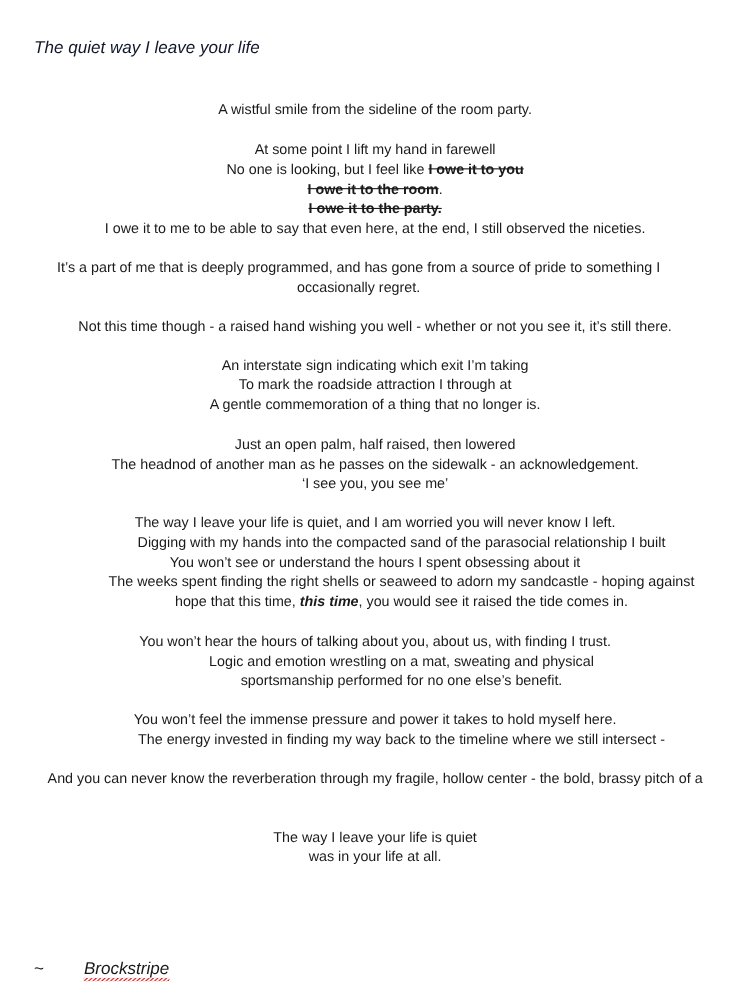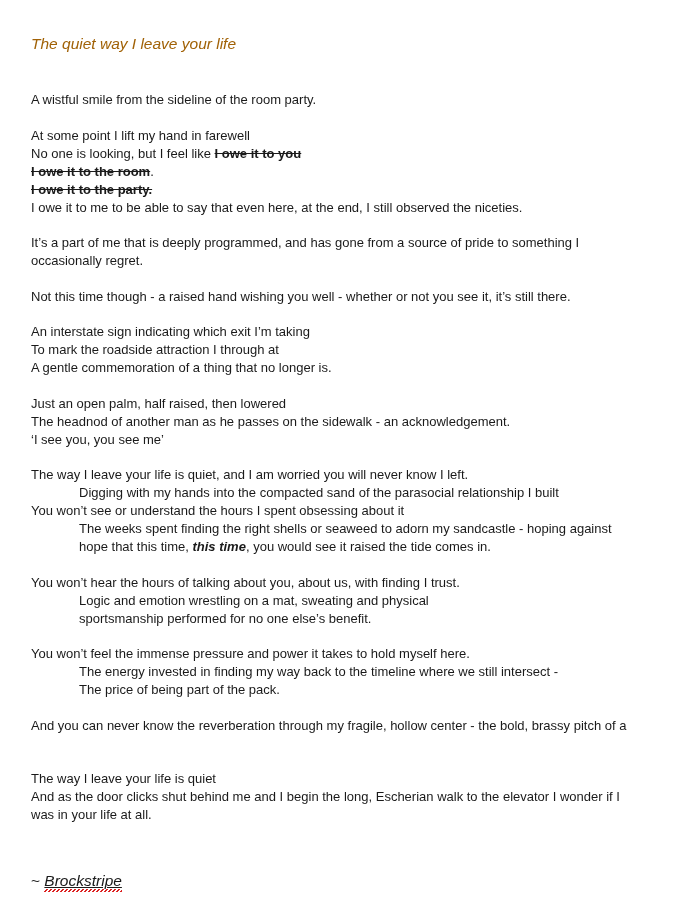--- a/index.html
+++ b/index.html
@@ -28,7 +28,7 @@
       font-style: italic;
       font-size: 15.5px;
       line-height: 20px;
-      color: #a16207;
+      color: #0f172a;
       white-space: nowrap;
     }
     .body {

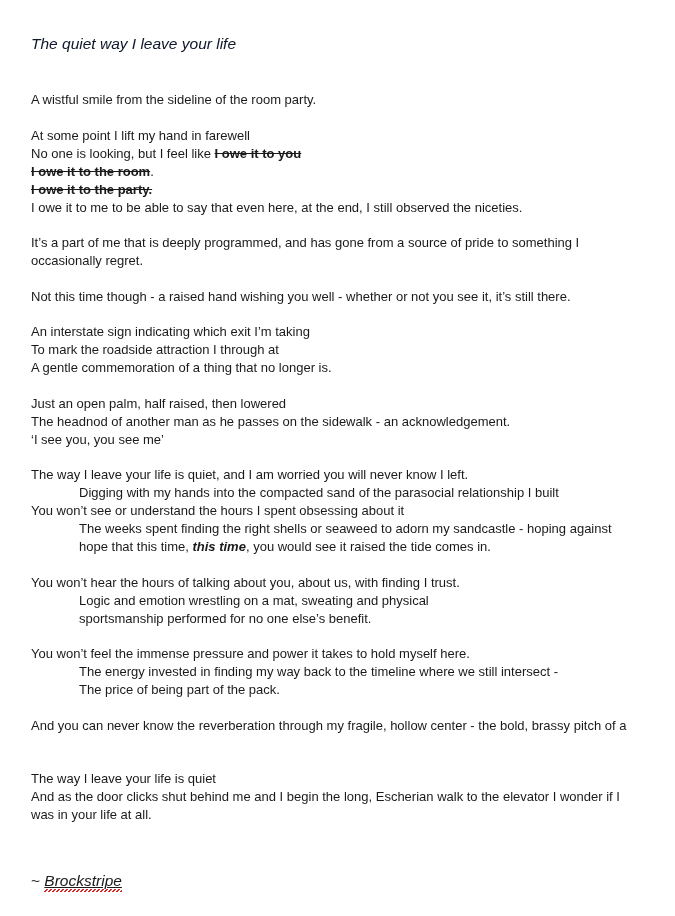--- a/index.html
+++ b/index.html
@@ -38,6 +38,7 @@
       width: 620px;
       font-size: 13px;
       line-height: 18px;
+      text-align: center;
     }
     .line {
       display: block;

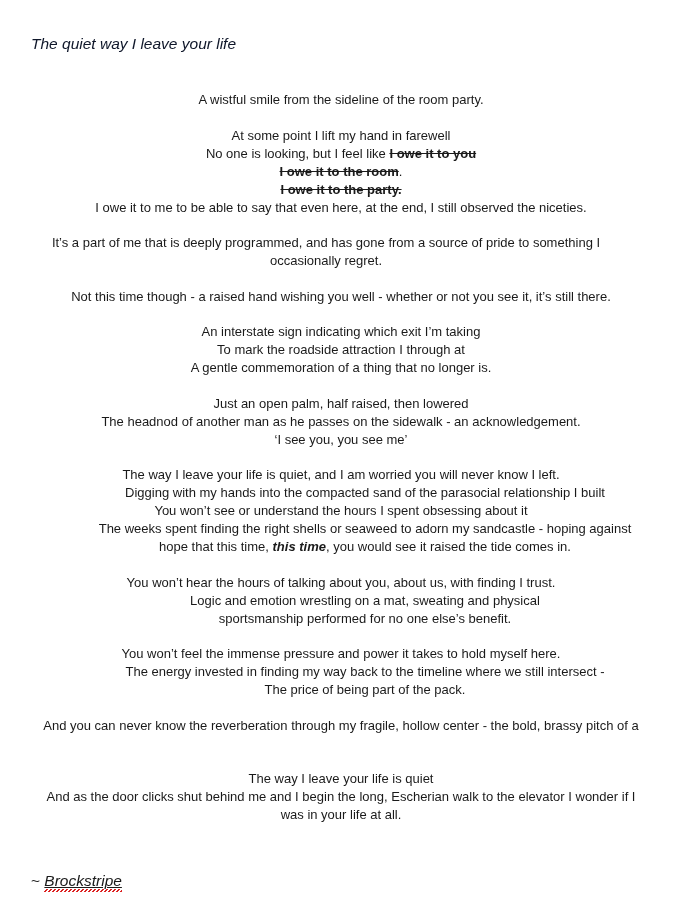--- a/index.html
+++ b/index.html
@@ -154,7 +154,6 @@
 
     <span class="line">You won’t feel the immense pressure and power it takes to hold myself here.</span>
     <span class="line indent">The energy invested in finding my way back to the timeline where we still intersect -</span>
-    <span class="line indent">The price of being part of the pack.</span>
 
     <span class="gap"></span>
 

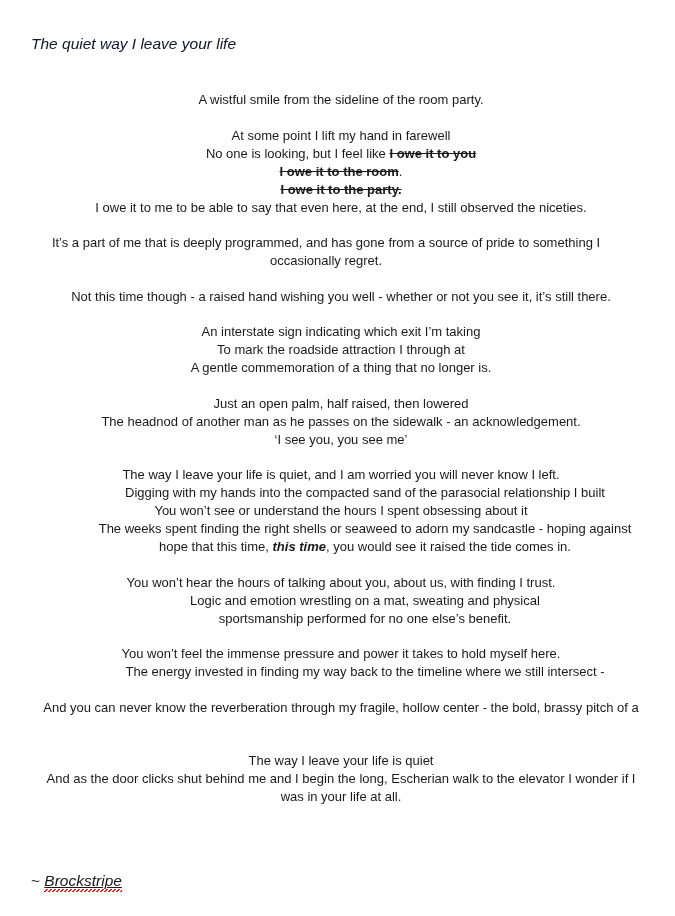--- a/index.html
+++ b/index.html
@@ -162,7 +162,6 @@
     <span class="gap big"></span>
 
     <span class="line">The way I leave your life is quiet</span>
-    <span class="line">And as the door clicks shut behind me and I begin the long, Escherian walk to the elevator I wonder if I</span>
     <span class="line">was in your life at all.</span>
   </div>
 

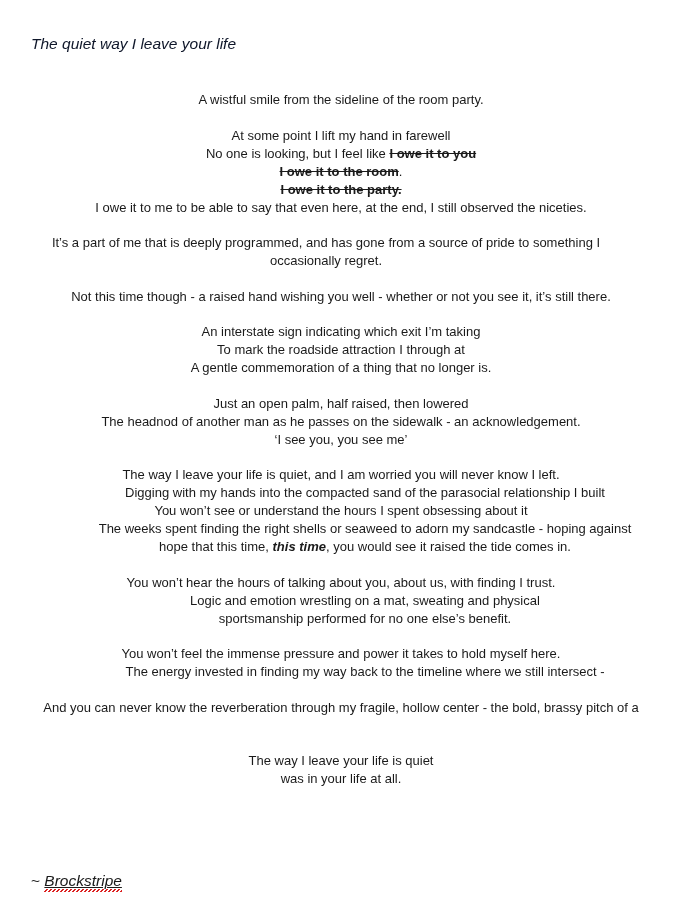--- a/index.html
+++ b/index.html
@@ -84,8 +84,8 @@
     }
     .sig-name {
       font-style: italic;
-      text-decoration: underline;
       position: relative;
+      margin-left: 32px;
     }
     .spell {
       position: absolute;

